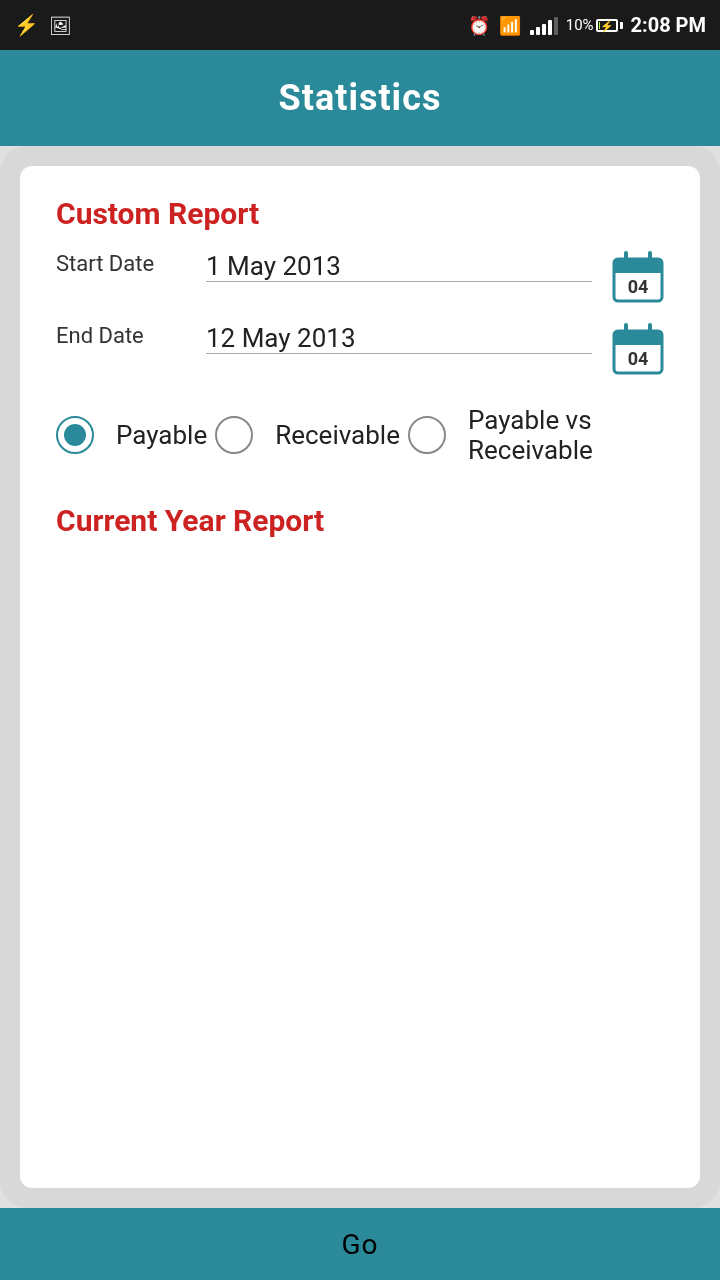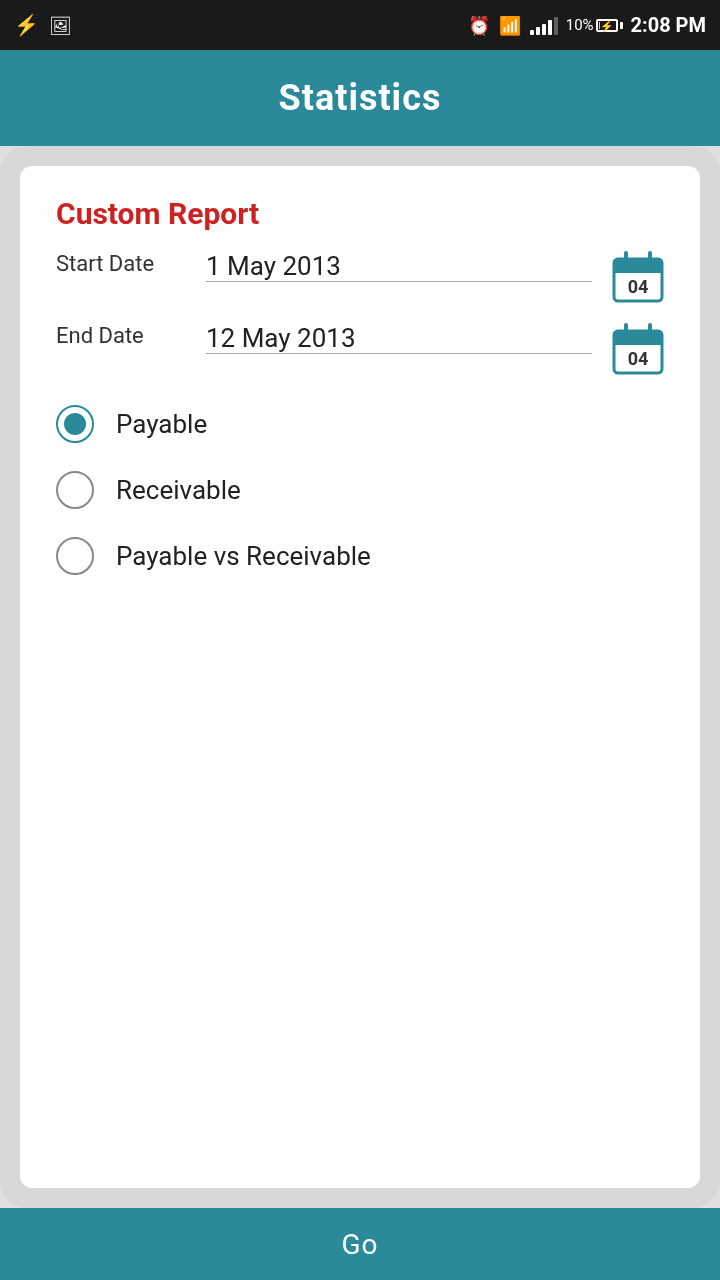--- a/index.html
+++ b/index.html
@@ -108,7 +108,7 @@
     .radio-group {
       margin: 10px 0 28px 0;
       display: flex;
-      flex-direction: column;
+      flex-direction: row;
       gap: 8px;
     }
     .radio-item {

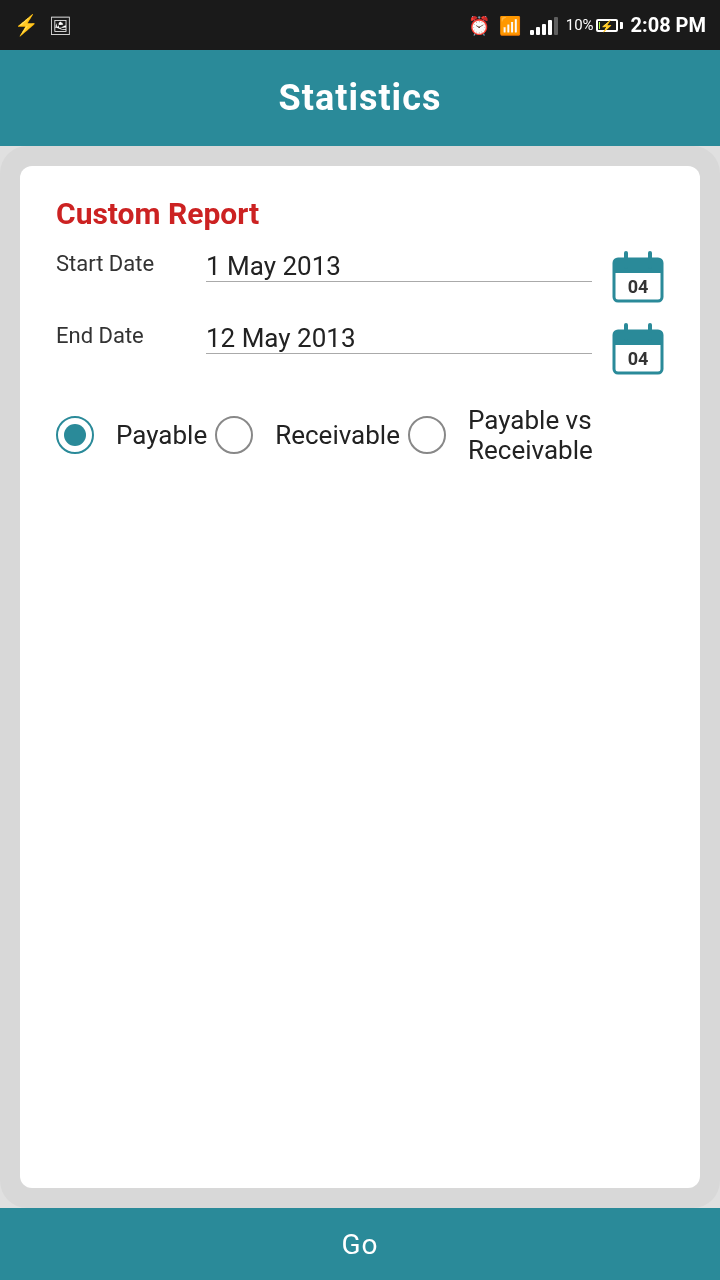--- a/index.html
+++ b/index.html
@@ -298,6 +298,7 @@
     </div>
 
     <div>
+      <div class="section-title">Current Year Report</div>
 
     </div>
 

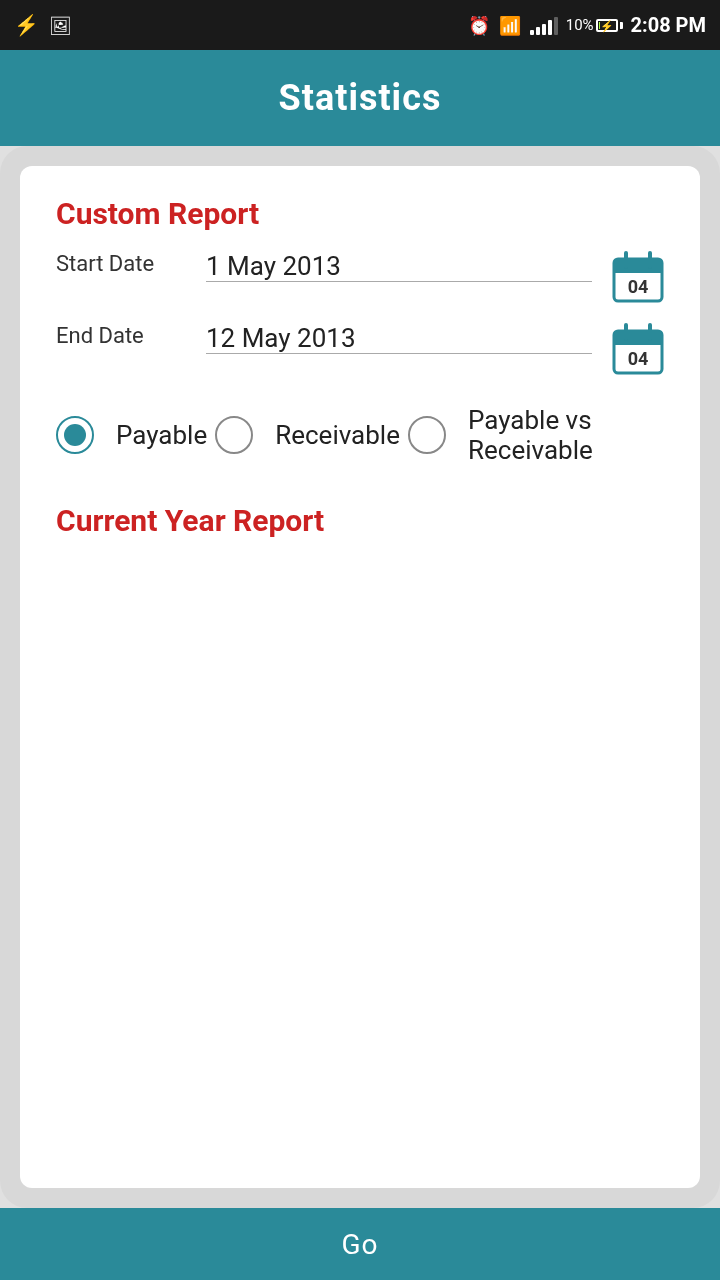--- a/index.html
+++ b/index.html
@@ -154,7 +154,7 @@
       cursor: pointer;
     }
     .bottom-bar-label {
-      color: #ffffff;
+      color: #000000;
       font-size: 28px;
       letter-spacing: 1px;
     }

